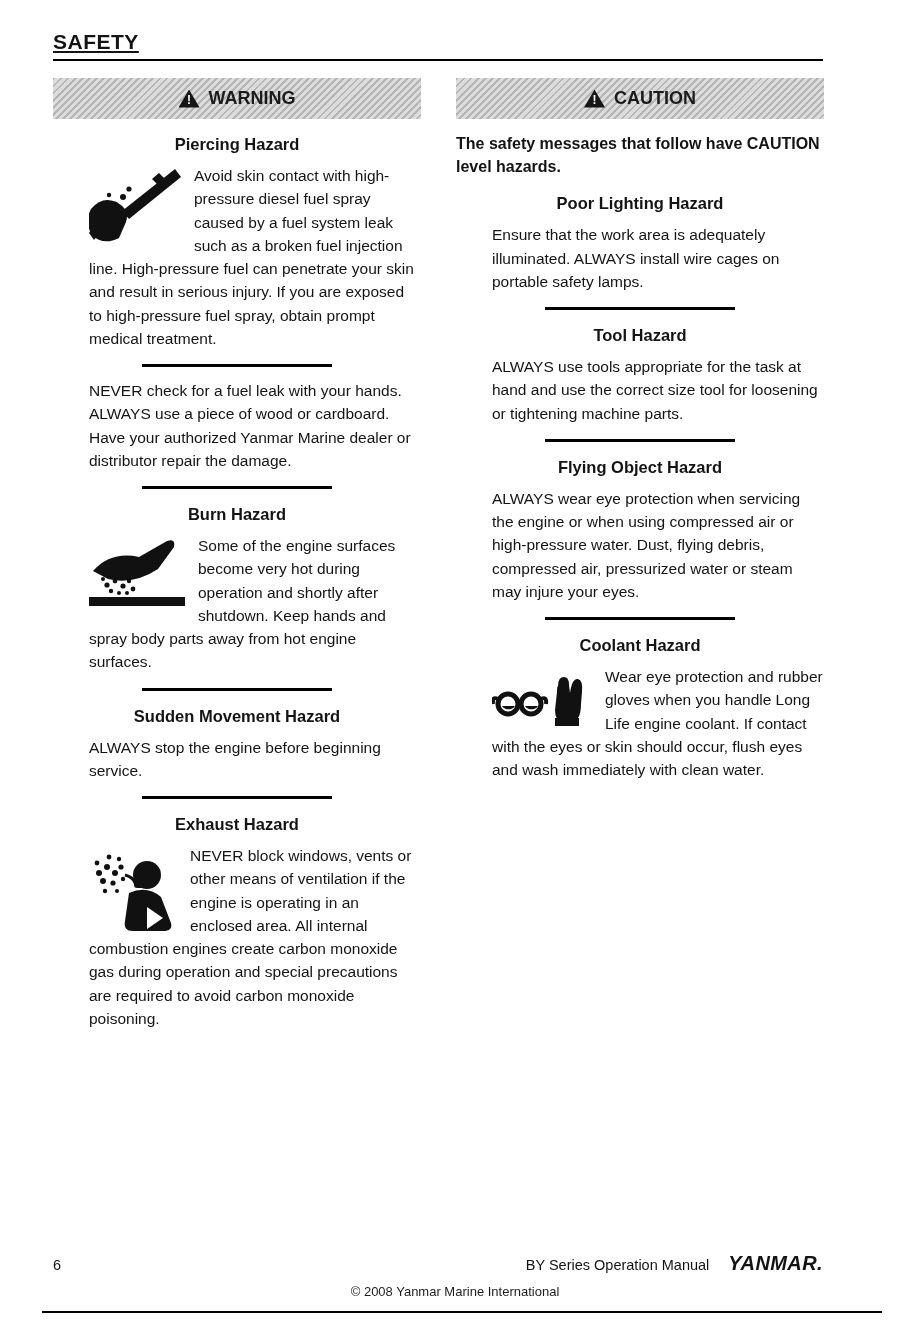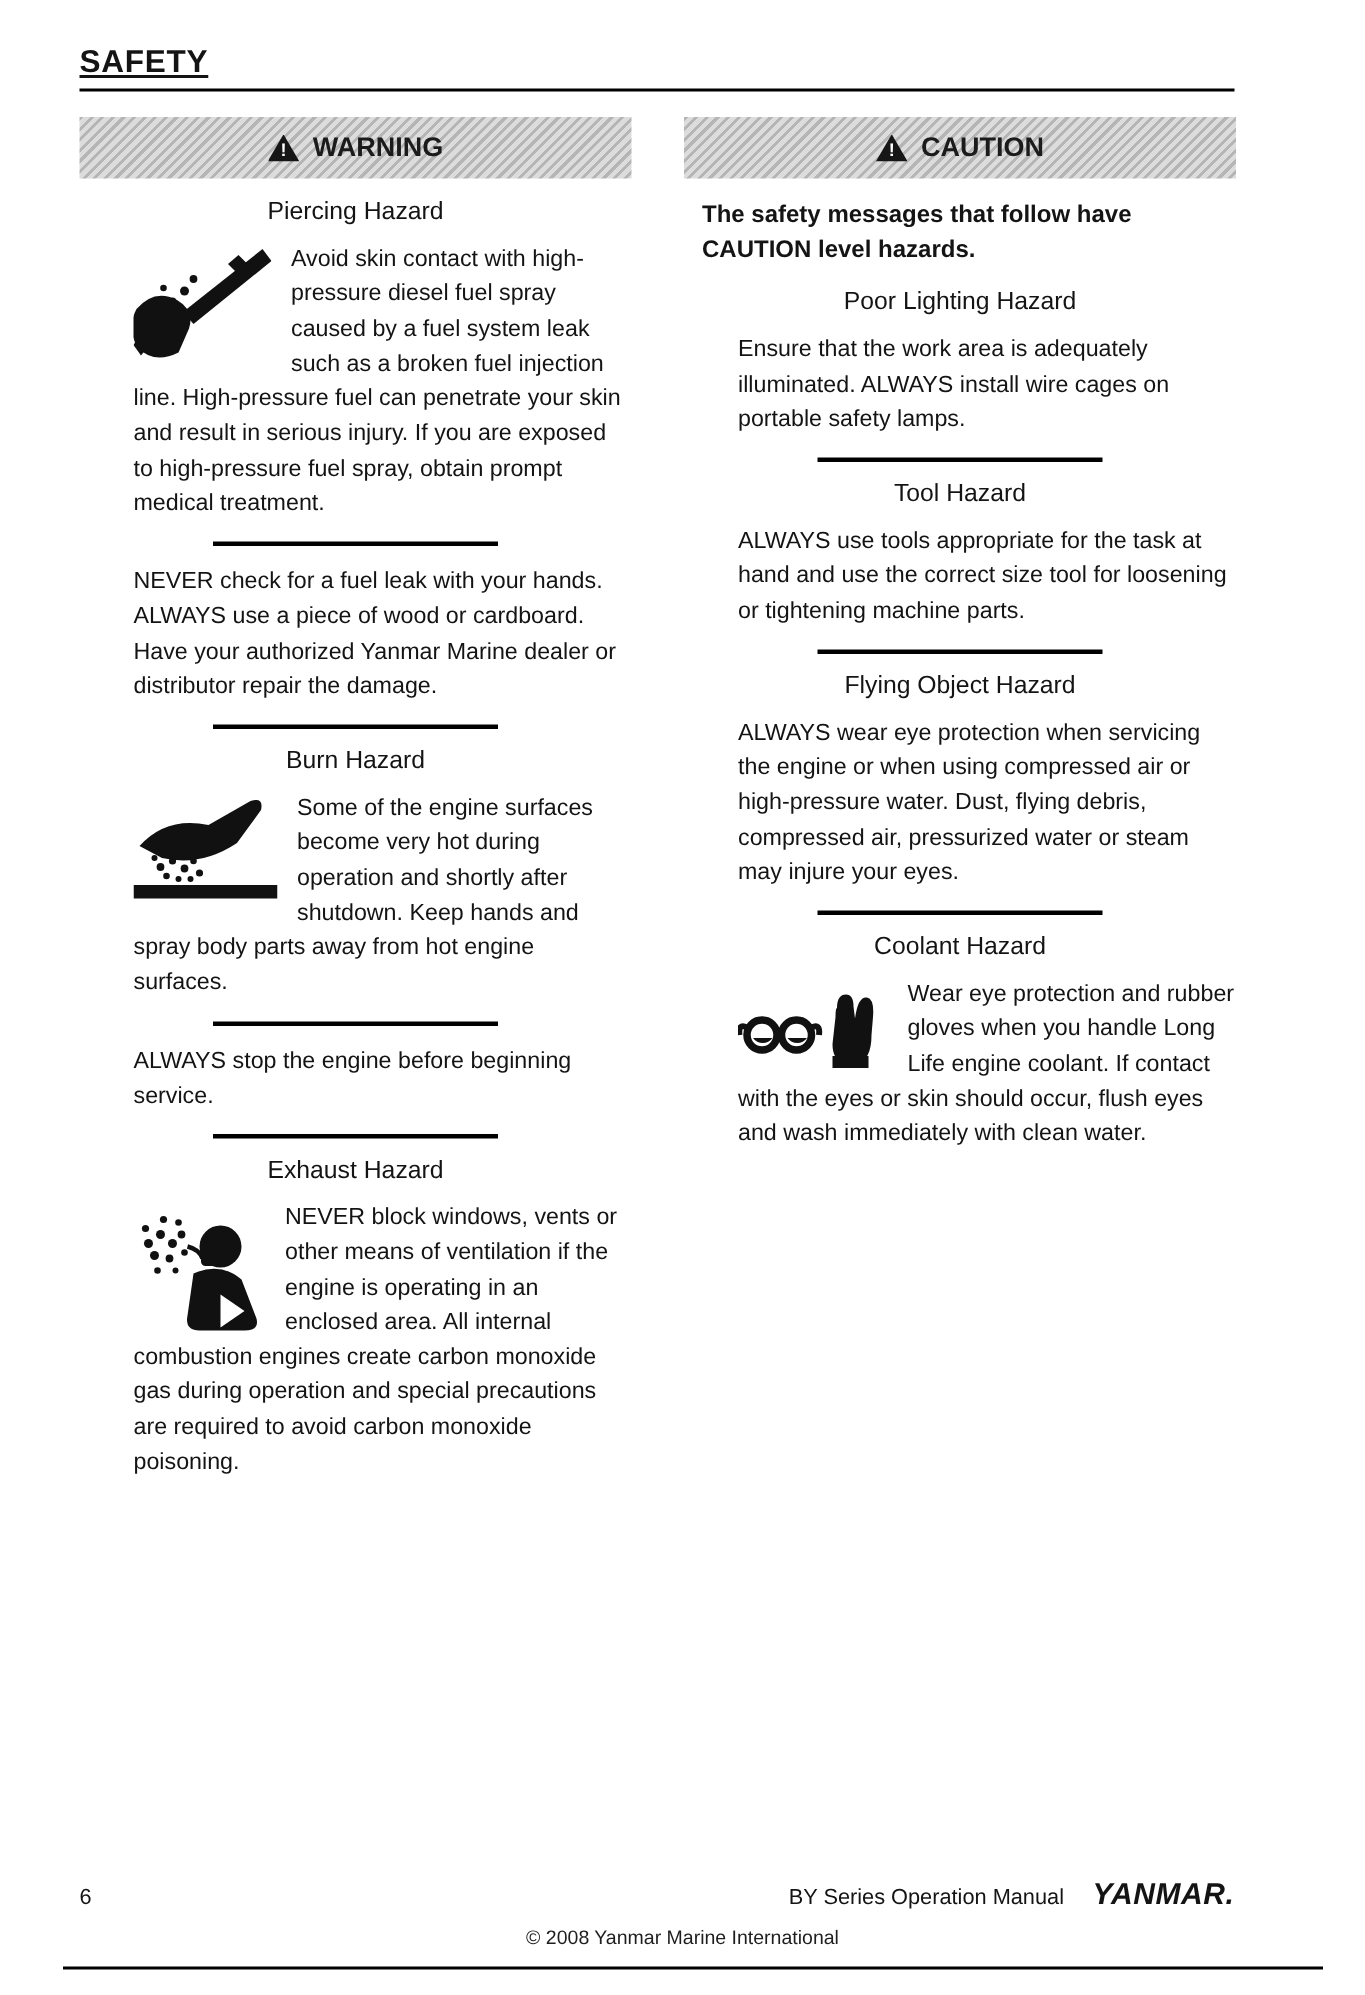--- a/index.html
+++ b/index.html
@@ -66,9 +66,9 @@
   .hazard-heading {
     clear: both;
     text-align: center;
-    font-weight: normal;
+    font-weight: bold;
     font-size: 16.5px;
-    margin: 2px 0 10px;
+    margin: 16px 0 10px;
   }
   .divider {
     clear: both;

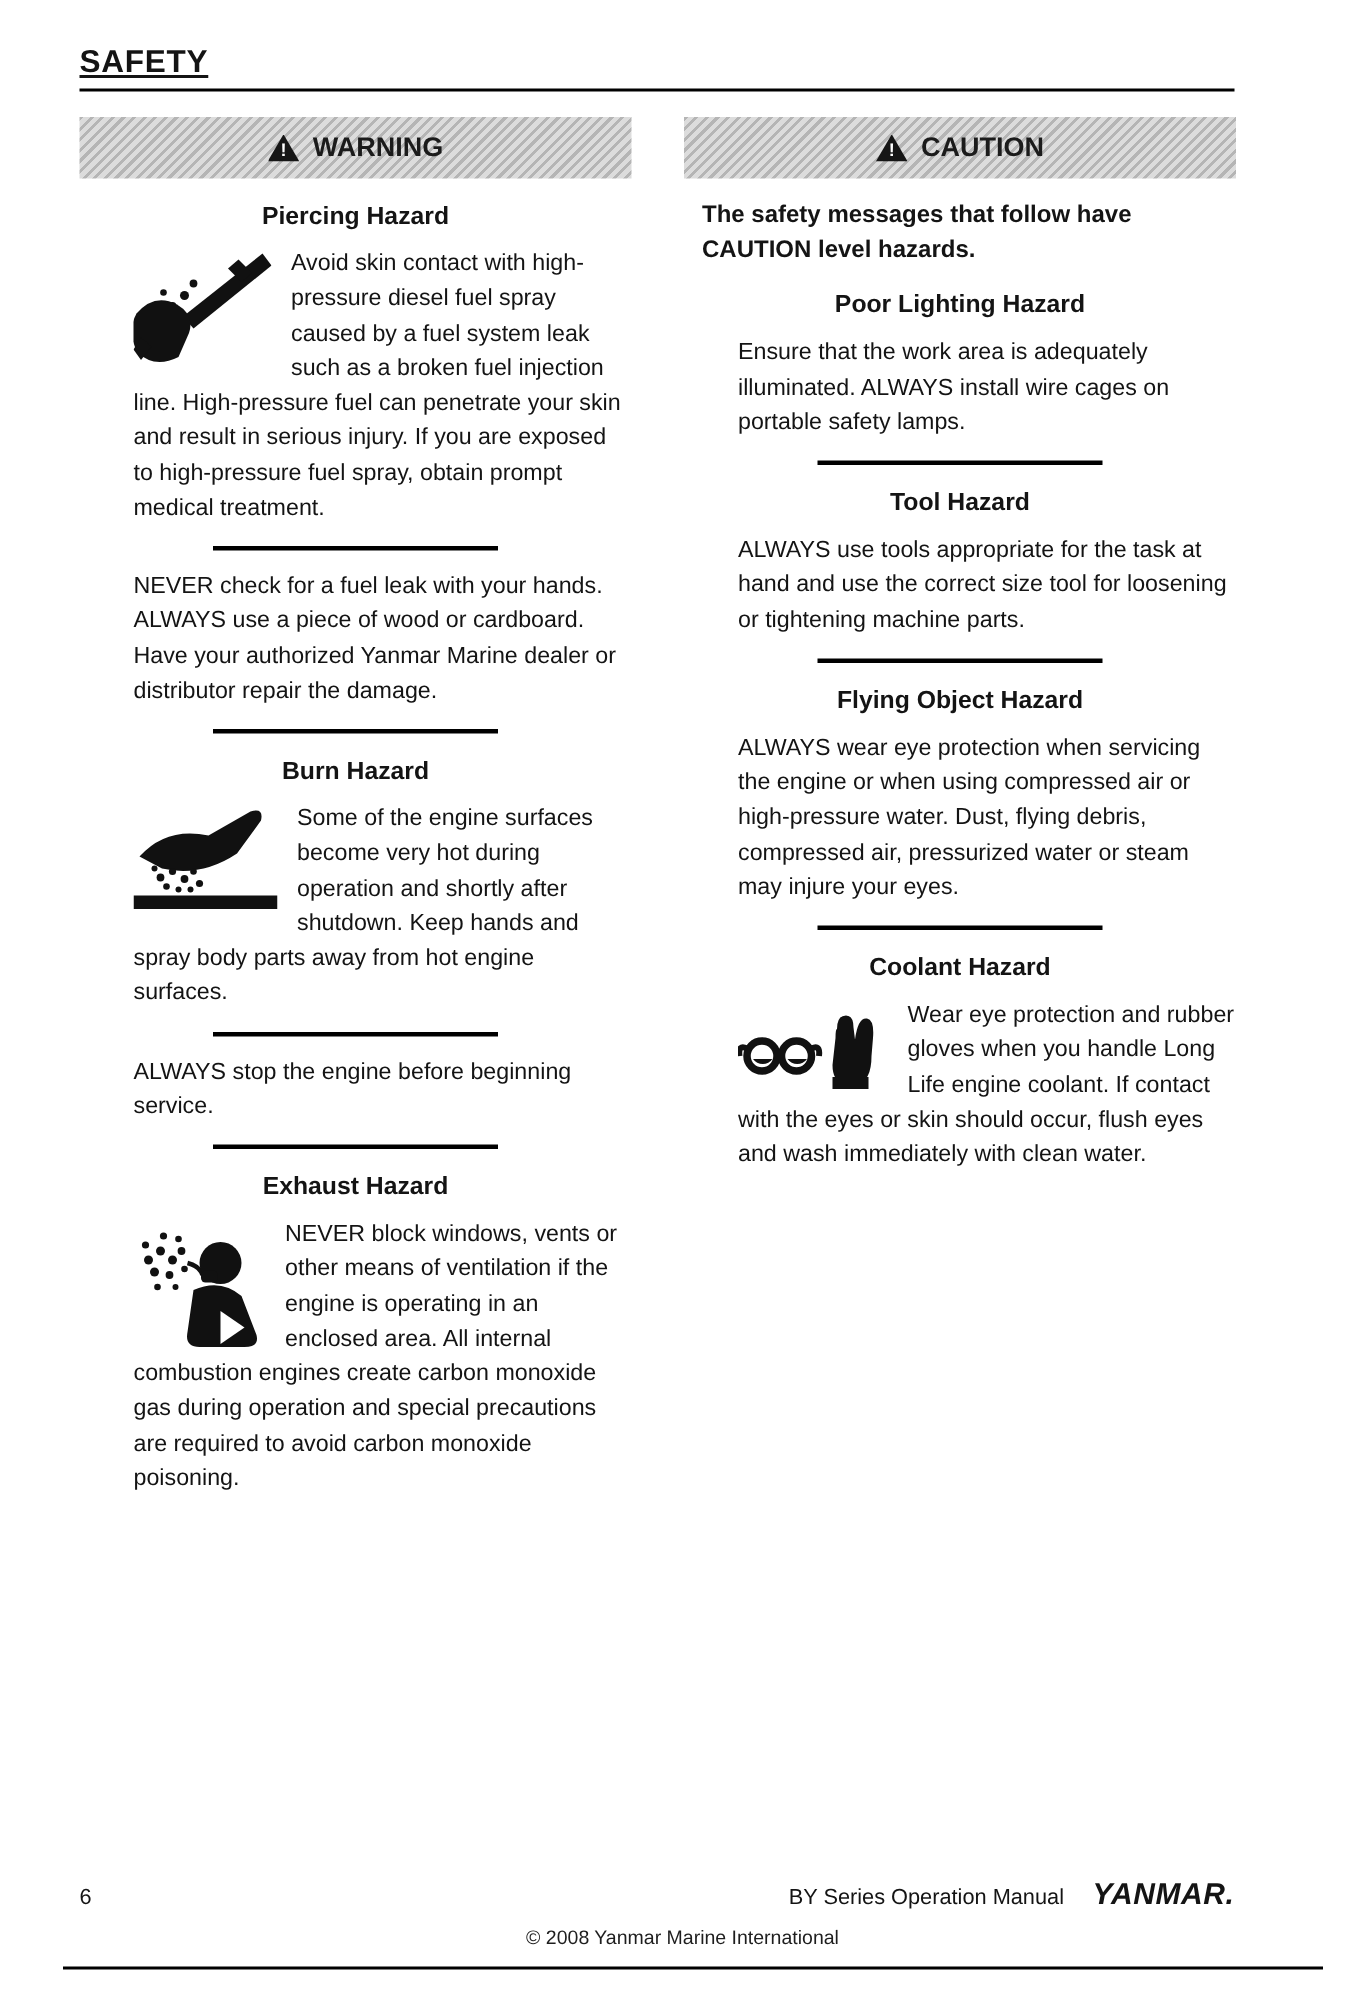--- a/index.html
+++ b/index.html
@@ -87,7 +87,6 @@
     font-size: 16px;
     line-height: 1.45;
     margin-bottom: 14px;
-    margin-left: 12px;
   }
   .icon-float {
     float: left;

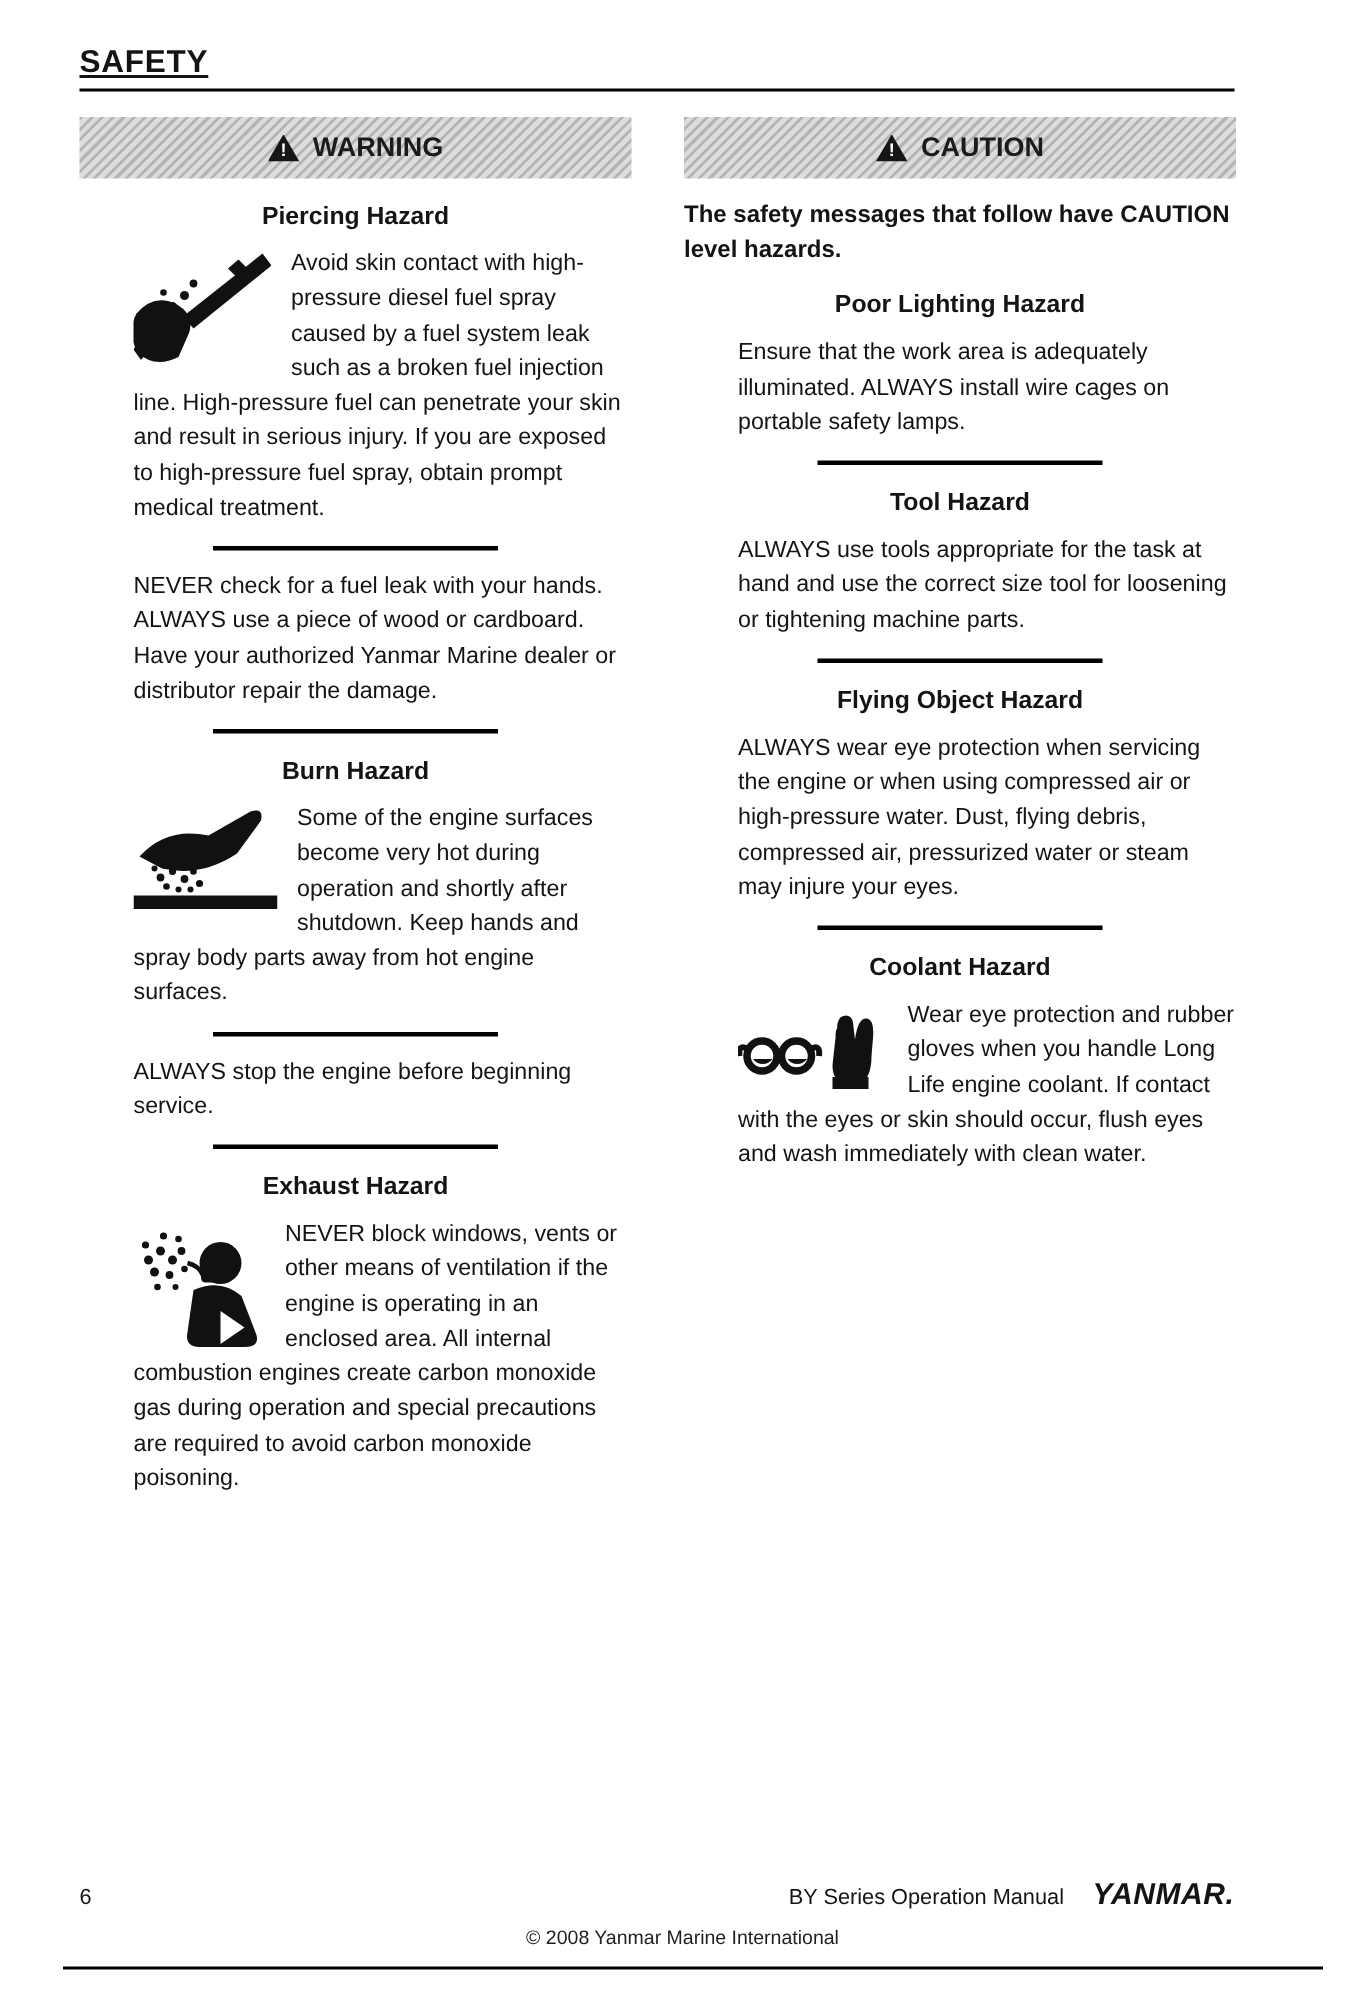--- a/index.html
+++ b/index.html
@@ -198,6 +198,7 @@
 
       <div class="divider"></div>
 
+      <h2 class="hazard-heading">Sudden Movement Hazard</h2>
       <p class="body">ALWAYS stop the engine before beginning service.</p>
 
       <div class="divider"></div>

